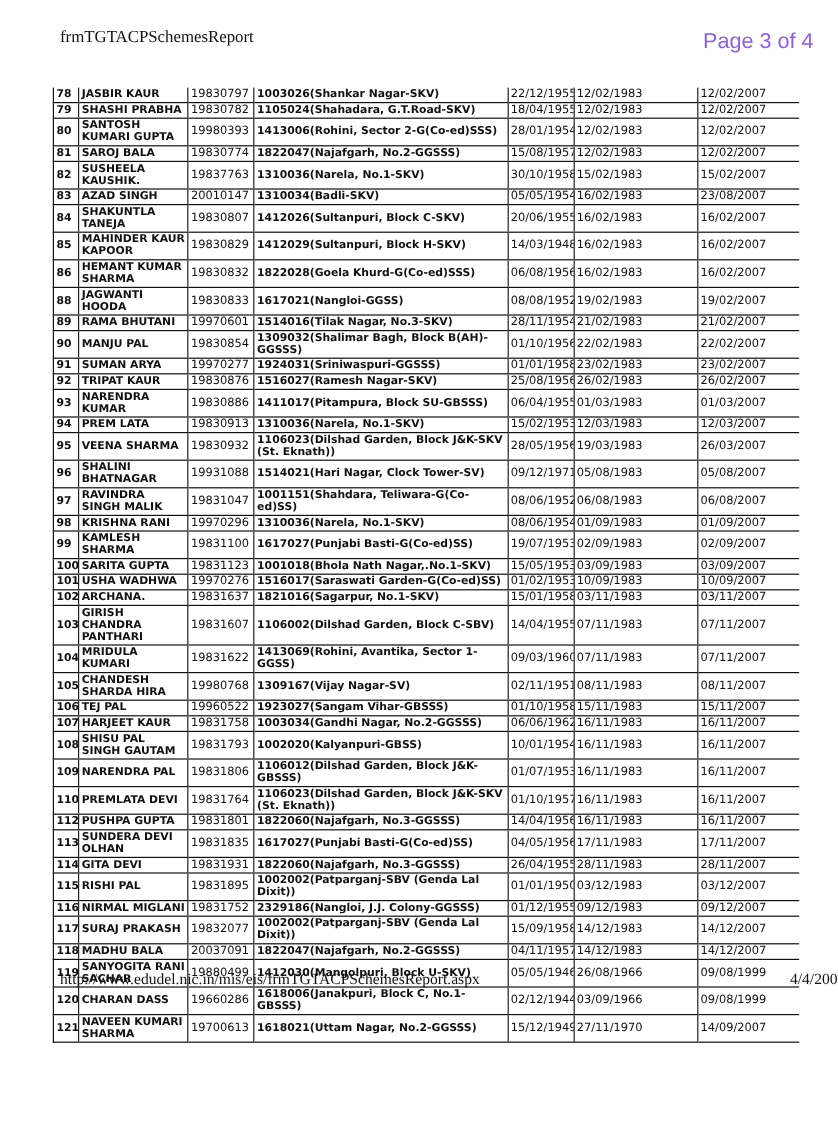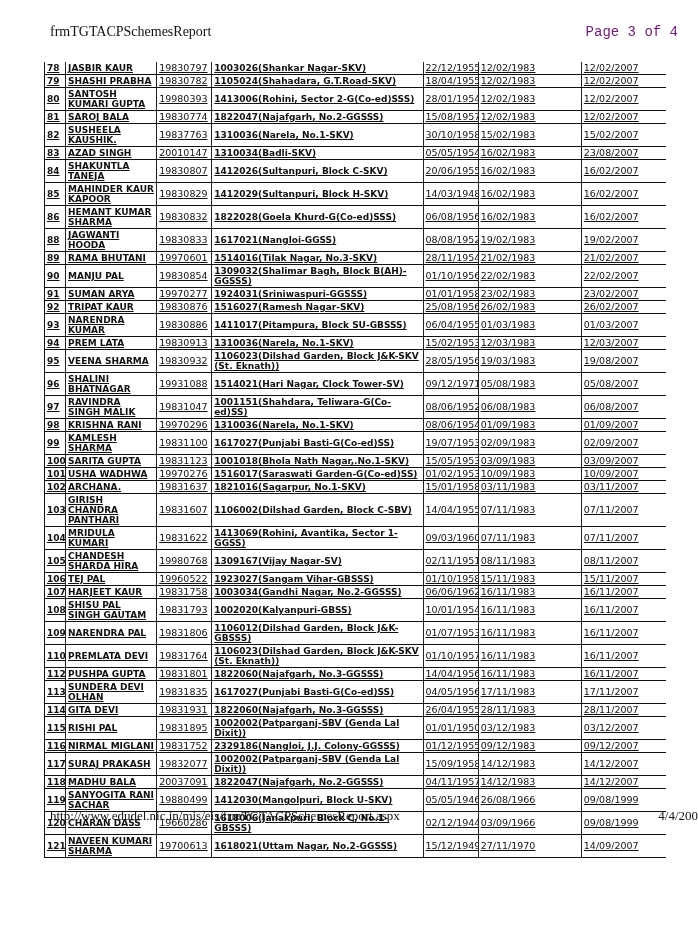--- a/index.html
+++ b/index.html
@@ -5,7 +5,7 @@
     html, body { margin: 0; padding: 0; background: #ffffff; }
     body { width: 698px; height: 950px; position: relative; overflow: hidden; font-family: "DejaVu Sans", sans-serif; color: #111; }
     .hdr-title { position: absolute; left: 50px; top: 24px; font-family: "Liberation Serif", serif; font-size: 14px; color: #111; }
-    .hdr-page { position: absolute; right: 20px; top: 24px; font-family: Liberation Mono, monospace; font-size: 14px; color: #701a75; }
+    .hdr-page { position: absolute; right: 20px; top: 24px; font-family: Liberation Sans, sans-serif; font-size: 18px; color: #8b5cf6; }
     table.rep { position: absolute; left: 44px; top: 62px; width: 622px; border-collapse: collapse; table-layout: fixed; font-size: 9px; font-weight: bold; text-decoration: underline; }
     table.rep td { border-bottom: 1.6px solid #111; border-left: 1px solid #222; padding: 1px 2px; vertical-align: middle; line-height: 10px; white-space: normal; overflow: hidden; }
     table.rep td.c-sn { width: 16px; border-left: 1.6px solid #111; font-weight: bold; }

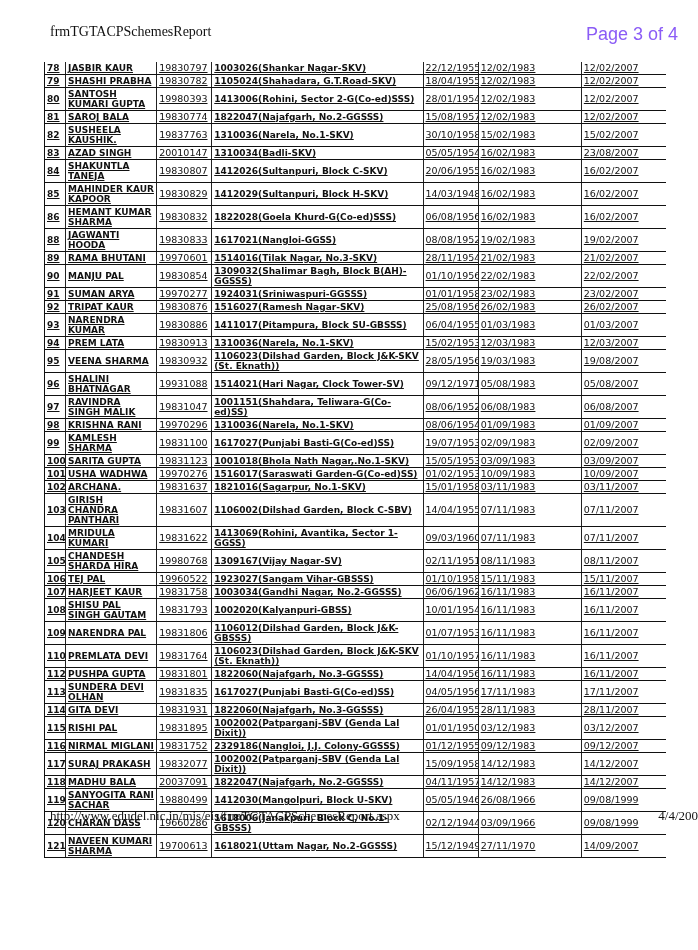--- a/index.html
+++ b/index.html
@@ -6,7 +6,7 @@
     body { width: 698px; height: 950px; position: relative; overflow: hidden; font-family: "DejaVu Sans", sans-serif; color: #111; }
     .hdr-title { position: absolute; left: 50px; top: 24px; font-family: "Liberation Serif", serif; font-size: 14px; color: #111; }
     .hdr-page { position: absolute; right: 20px; top: 24px; font-family: Liberation Sans, sans-serif; font-size: 18px; color: #8b5cf6; }
-    table.rep { position: absolute; left: 44px; top: 62px; width: 622px; border-collapse: collapse; table-layout: fixed; font-size: 9px; font-weight: bold; text-decoration: underline; }
+    table.rep { position: absolute; left: 44px; top: 73px; width: 622px; border-collapse: collapse; table-layout: fixed; font-size: 9px; font-weight: bold; }
     table.rep td { border-bottom: 1.6px solid #111; border-left: 1px solid #222; padding: 1px 2px; vertical-align: middle; line-height: 10px; white-space: normal; overflow: hidden; }
     table.rep td.c-sn { width: 16px; border-left: 1.6px solid #111; font-weight: bold; }
     table.rep td.c-name { width: 86px; text-transform: uppercase; }

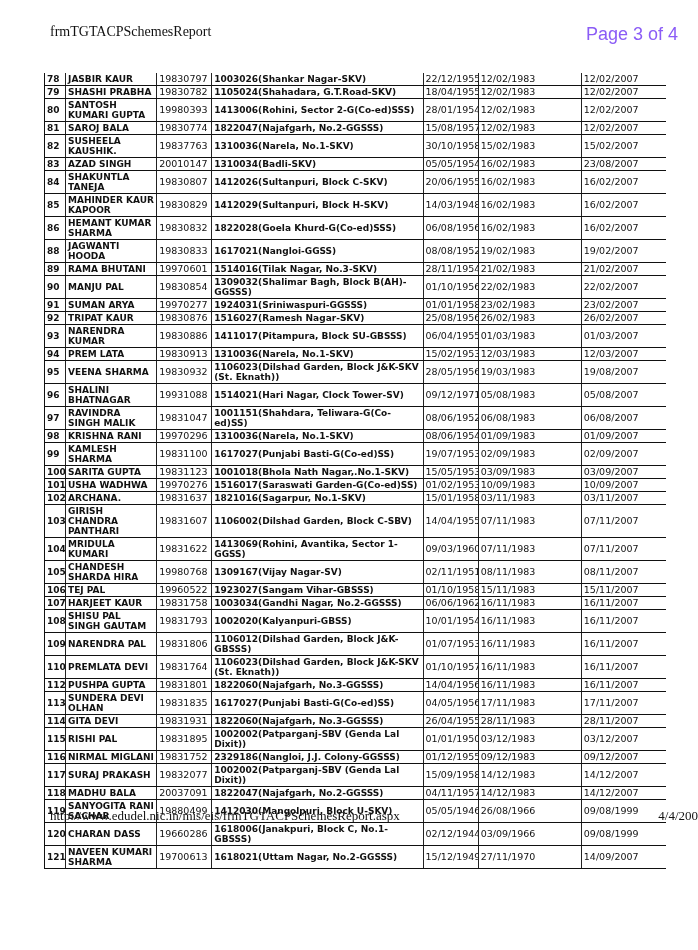--- a/index.html
+++ b/index.html
@@ -179,7 +179,7 @@
         <td class="c-school">1106023(Dilshad Garden, Block J&amp;K-SKV (St. Eknath))</td>
         <td class="c-dob">28/05/1956</td>
         <td class="c-appt">19/03/1983</td>
-        <td class="c-acp">19/08/2007</td>
+        <td class="c-acp">26/03/2007</td>
       </tr>
       <tr>
         <td class="c-sn">96</td>

